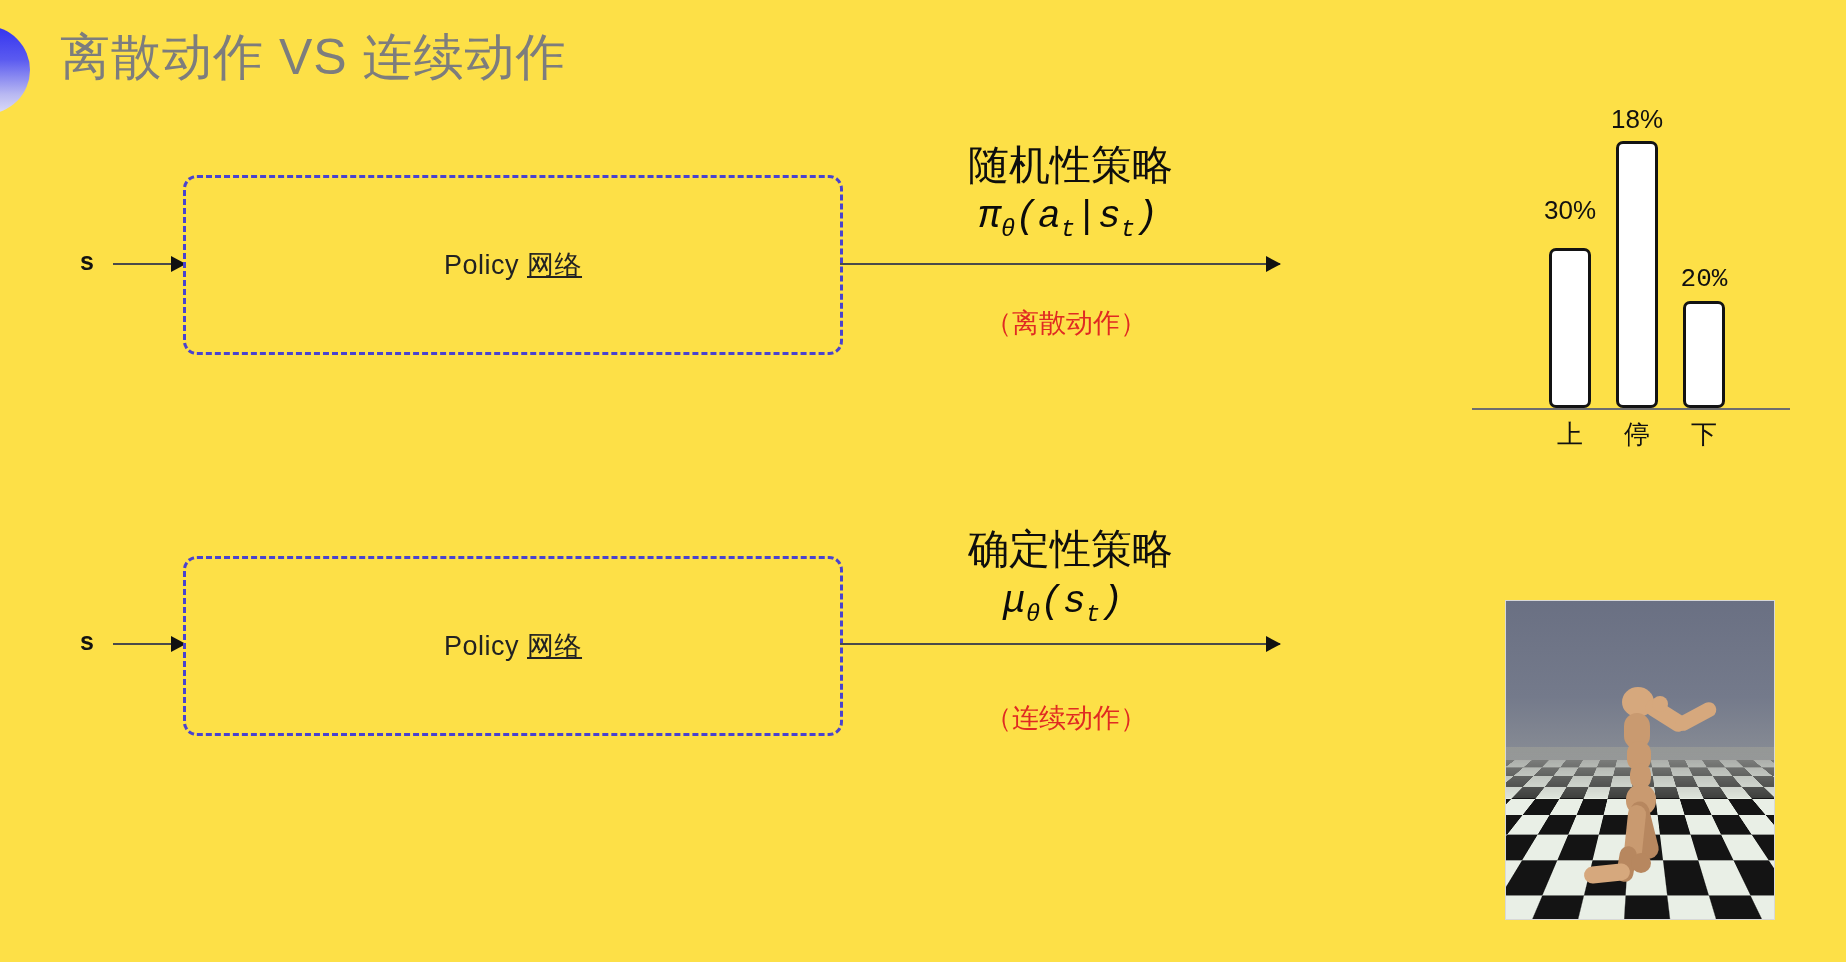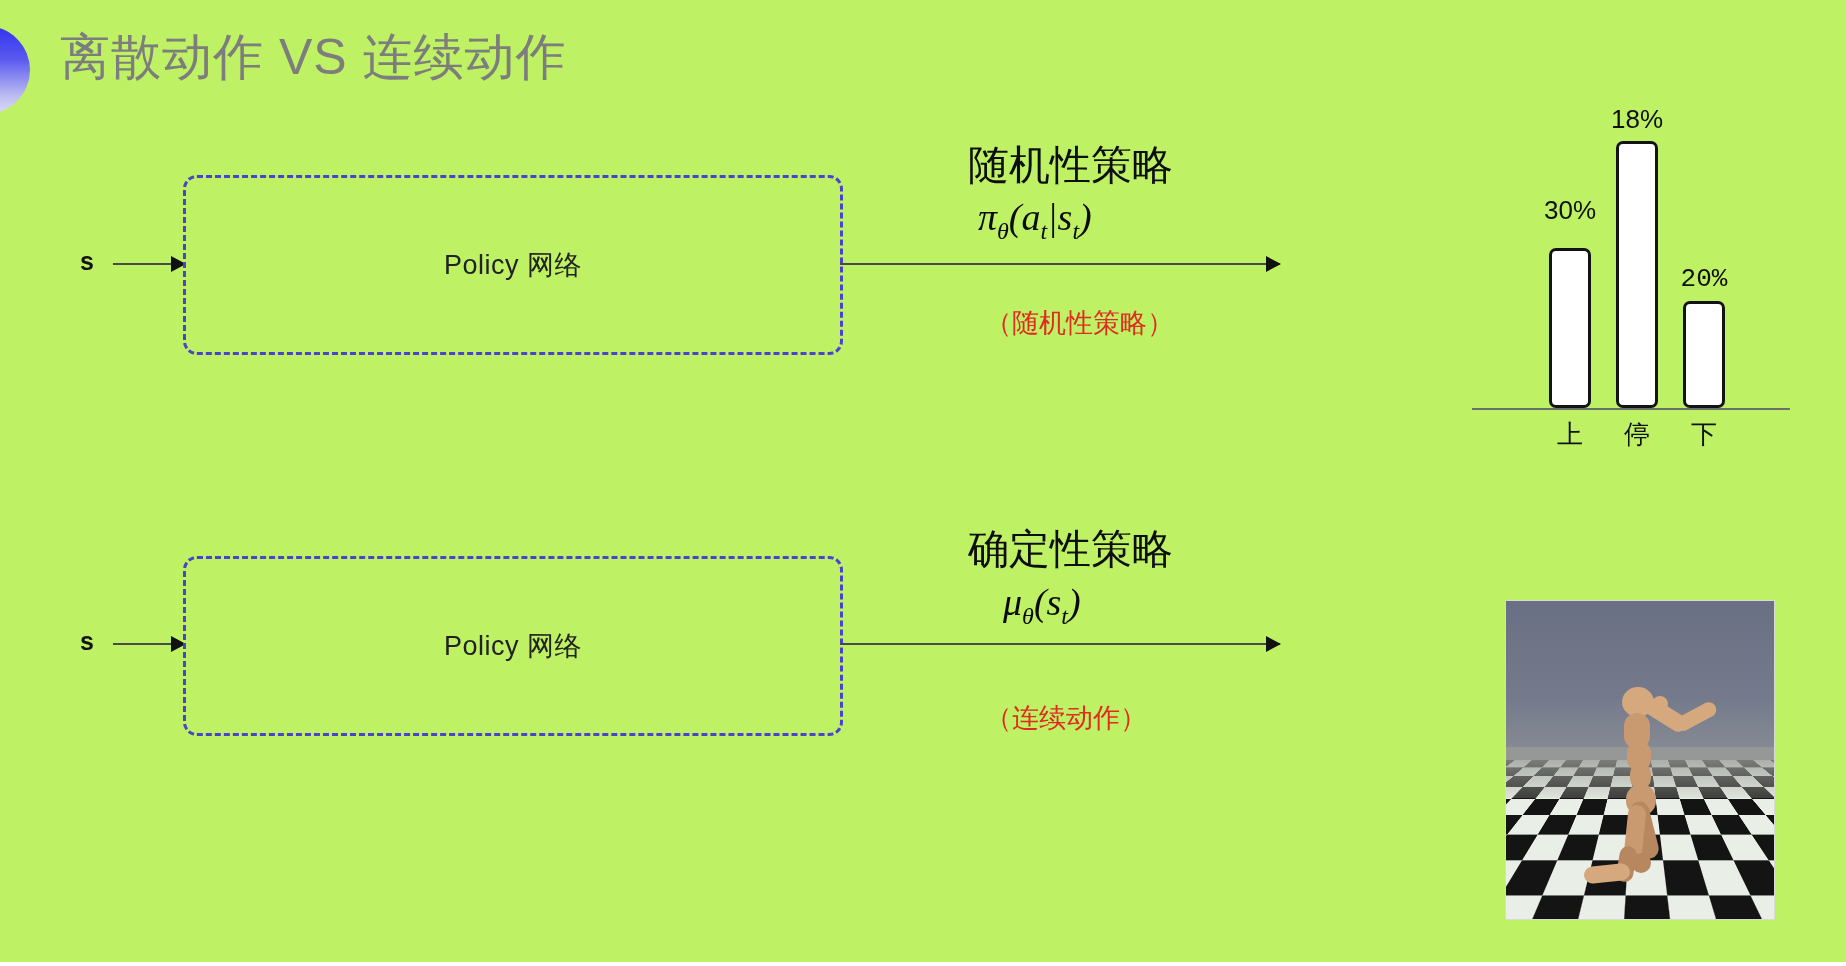--- a/index.html
+++ b/index.html
@@ -8,7 +8,7 @@
     font-family:"Liberation Sans","DejaVu Sans",sans-serif;
     background:#ffffff;
   }
-  #slide{position:absolute;left:0;top:0;width:1846px;height:966px;background:#bef264;}
+  #slide{position:absolute;left:0;top:0;width:1846px;height:966px;background:#fde047;}
 
   
   .title-bullet{

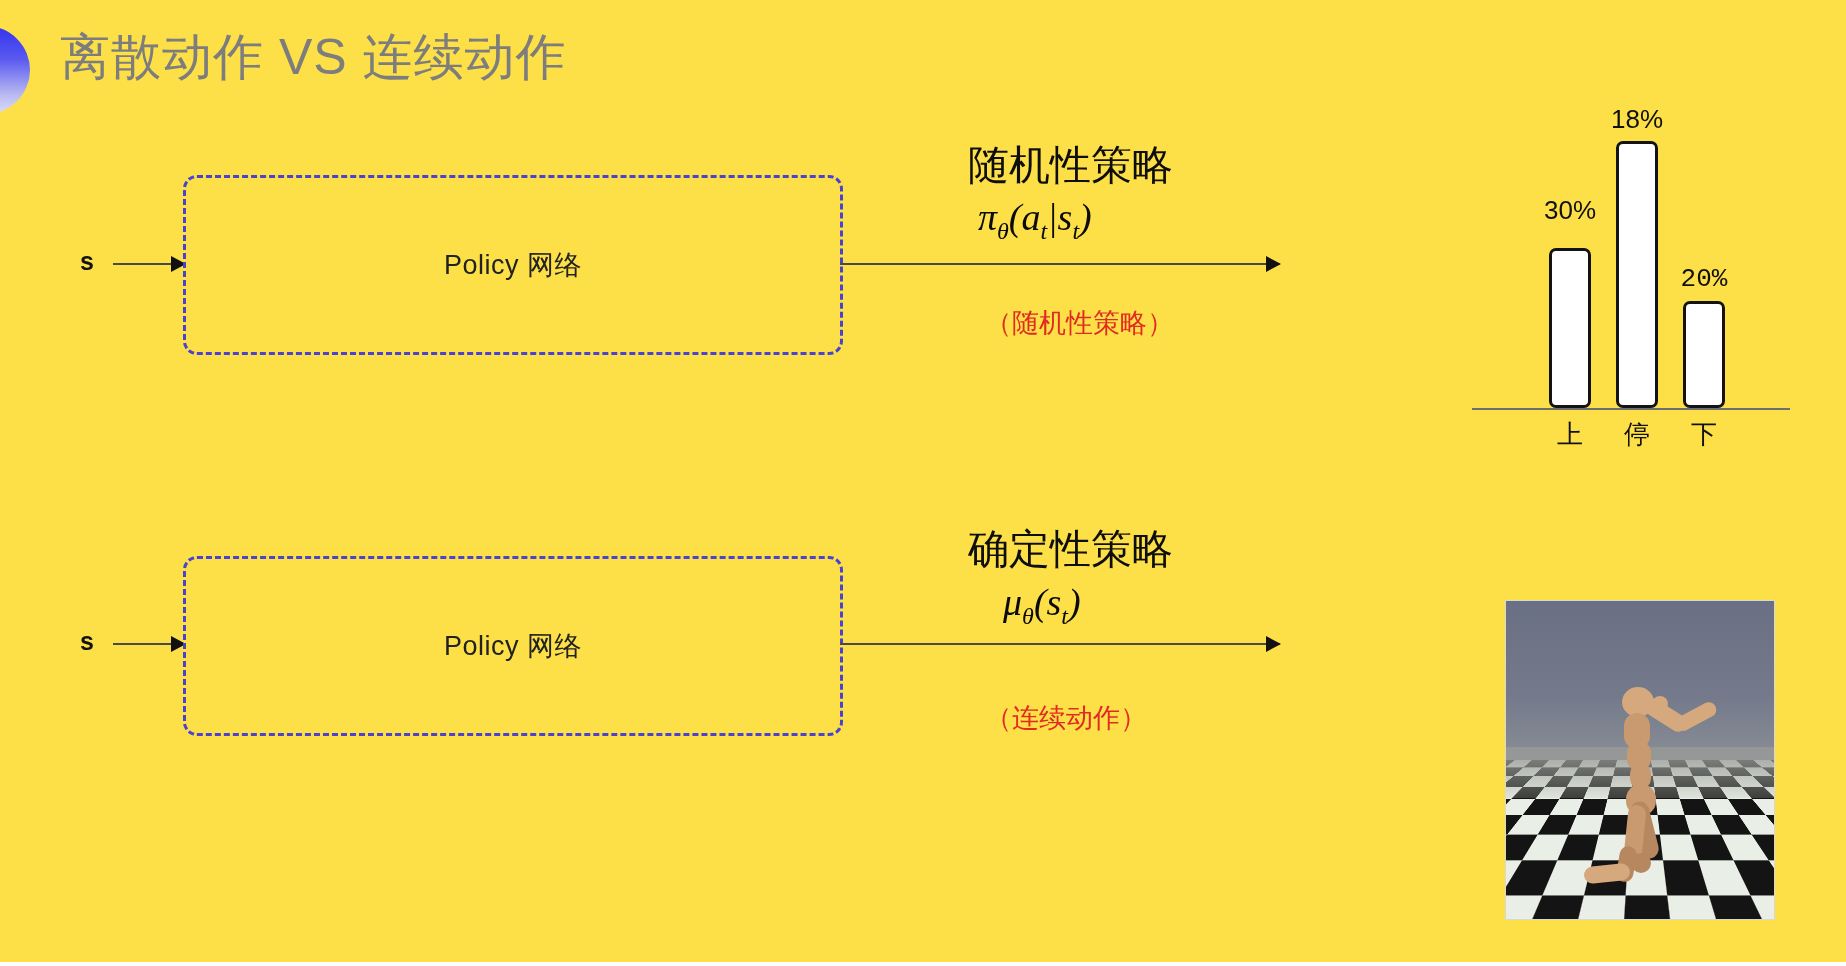--- a/index.html
+++ b/index.html
@@ -54,7 +54,7 @@
   }
   .formula{
     position:absolute;white-space:nowrap;color:#0b0b0b;
-    font-family:Liberation Serif, serif;
+    font-family:Liberation Mono, monospace;
     font-style:italic;font-size:38px;
   }
   .formula .sub{

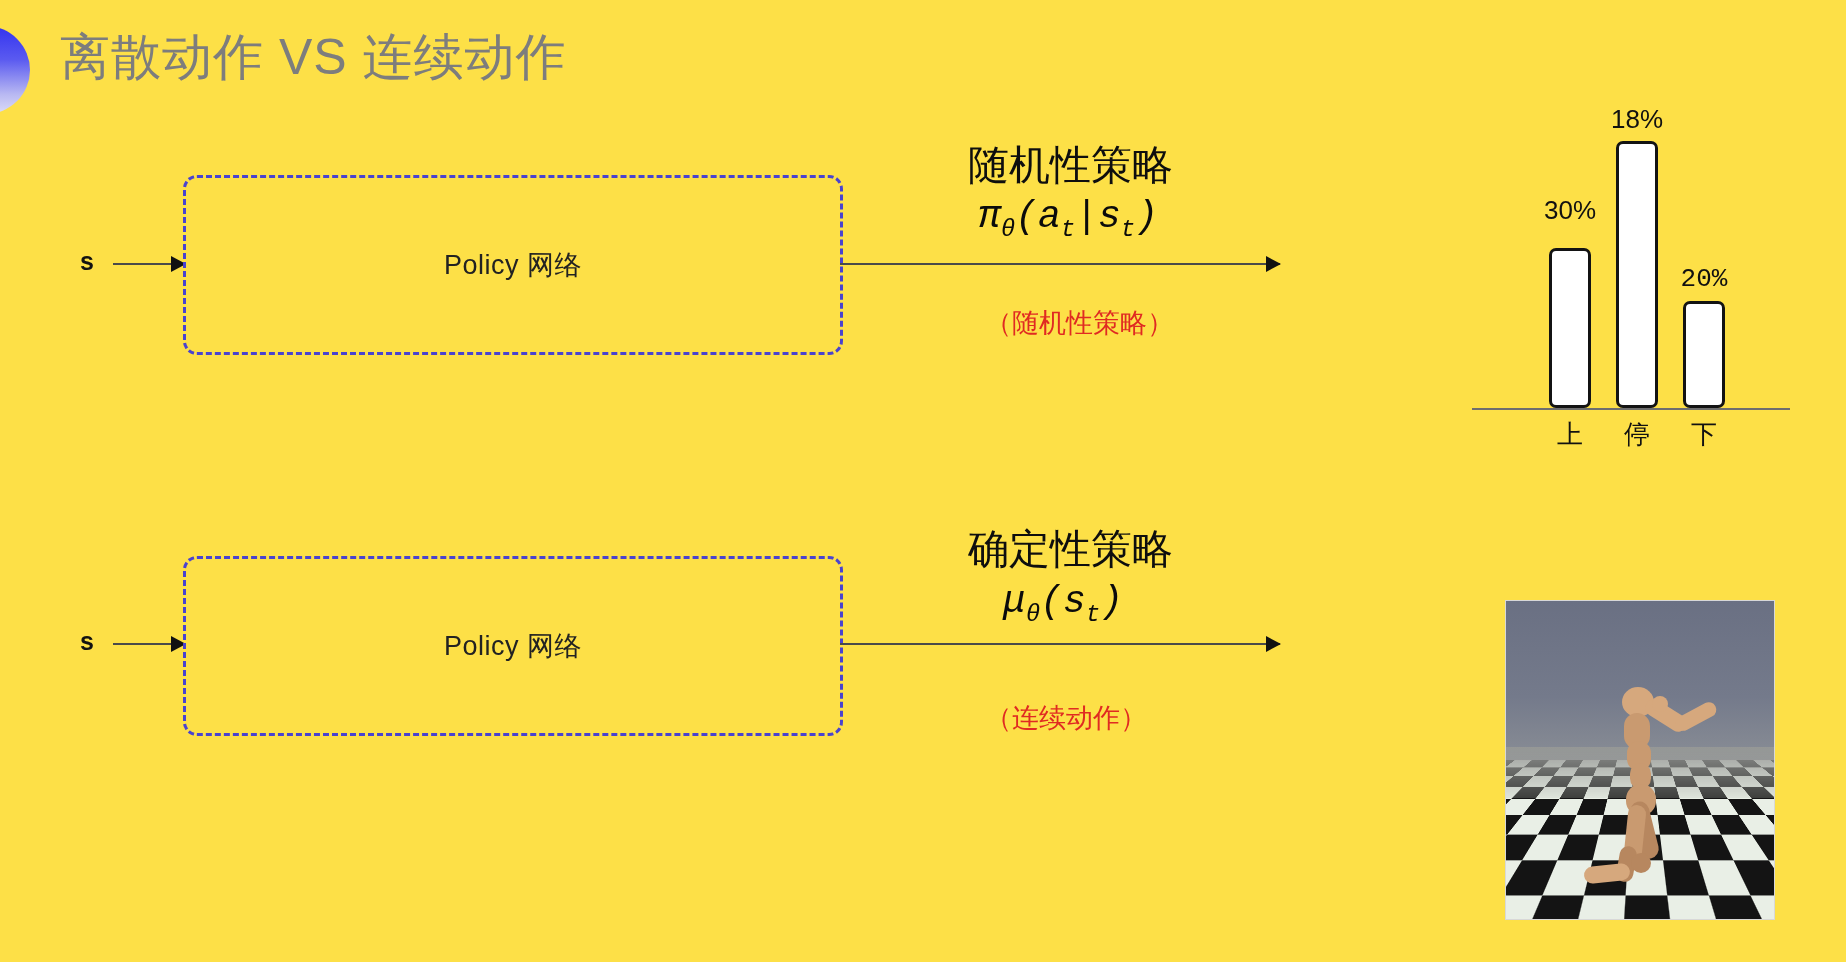--- a/index.html
+++ b/index.html
@@ -47,7 +47,7 @@
   .policy-label{
     font-size:27px;color:#222;letter-spacing:.5px;white-space:nowrap;
   }
-  .policy-label .zh{font-family:"DejaVu Sans","Liberation Sans",sans-serif;}
+  .policy-label .zh{font-family:"DejaVu Sans","Liberation Sans",sans-serif;text-decoration:underline;}
 
   .policy-title{
     position:absolute;font-size:41px;color:#0e0e0e;white-space:nowrap;

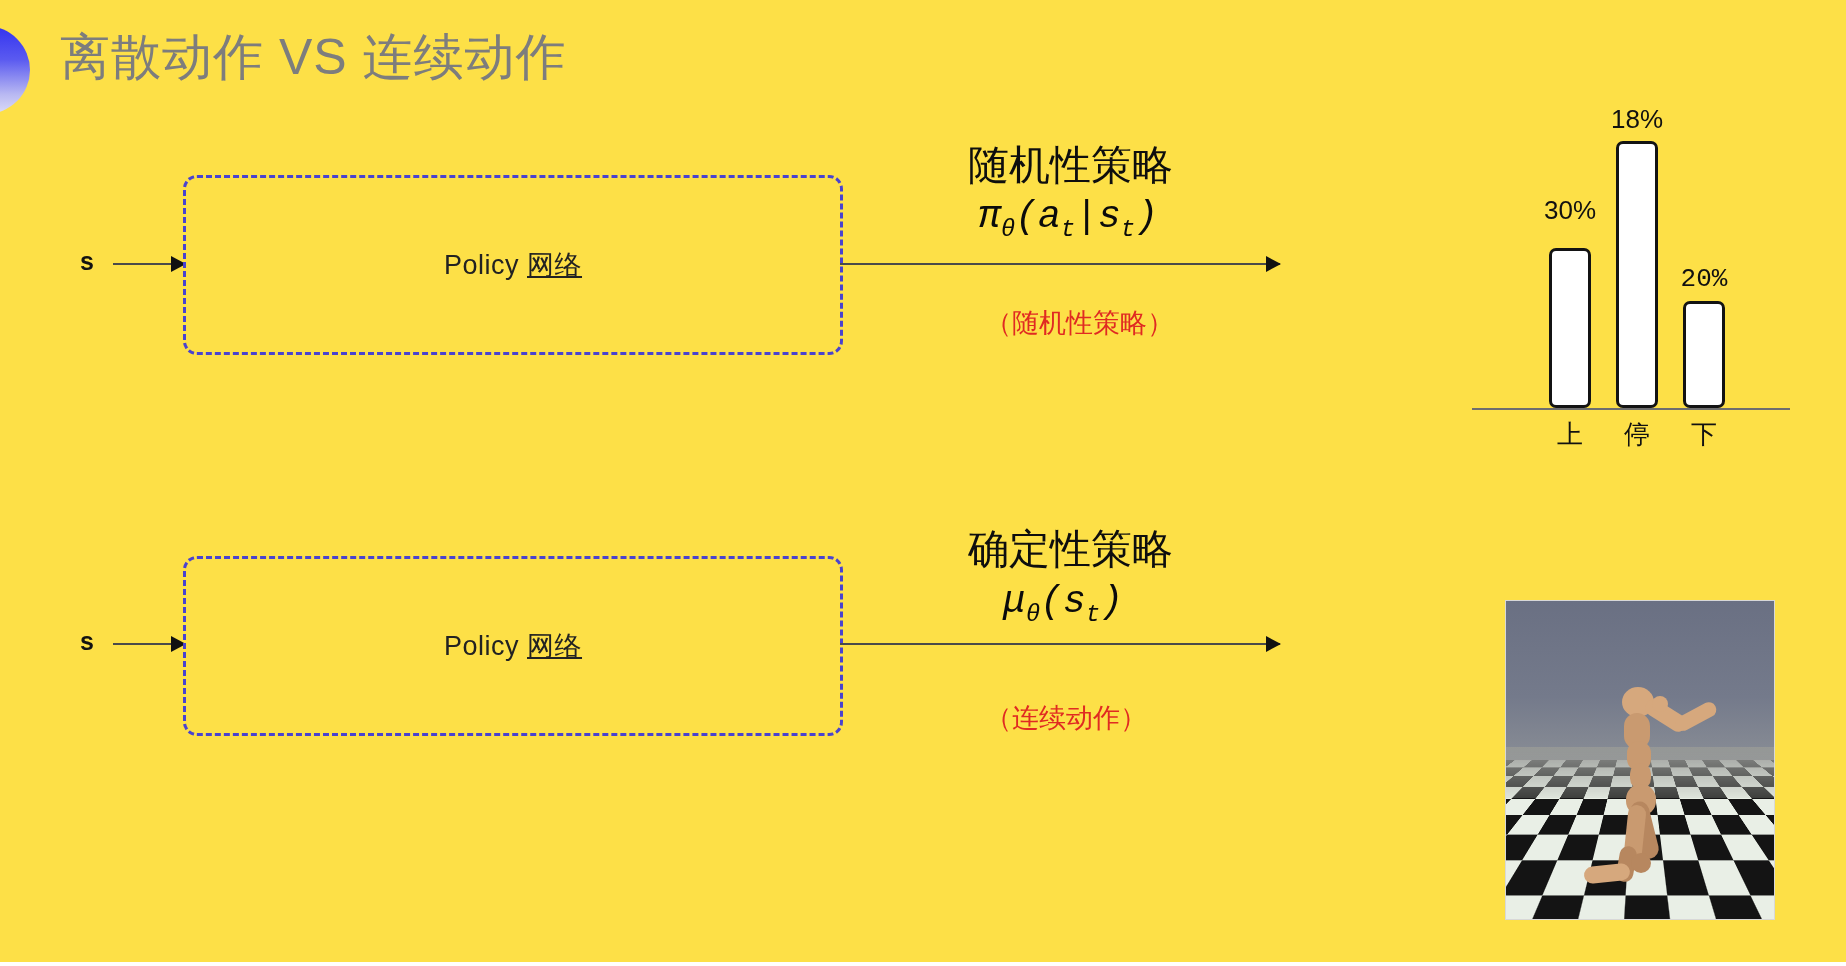--- a/index.html
+++ b/index.html
@@ -139,7 +139,7 @@
     <span>π</span><span class="sub">θ</span><span>(a</span><span class="sub">t</span><span>|s</span><span class="sub">t</span><span>)</span>
   </div>
 
-  <div class="red-note" style="left:985px;top:305px;">（随机性策略）</div>
+  <div class="red-note" style="left:985px;top:305px;">（离散动作）</div>
 
   <div id="barchart" style="left:1472px;top:95px;width:320px;height:300px;">
 

